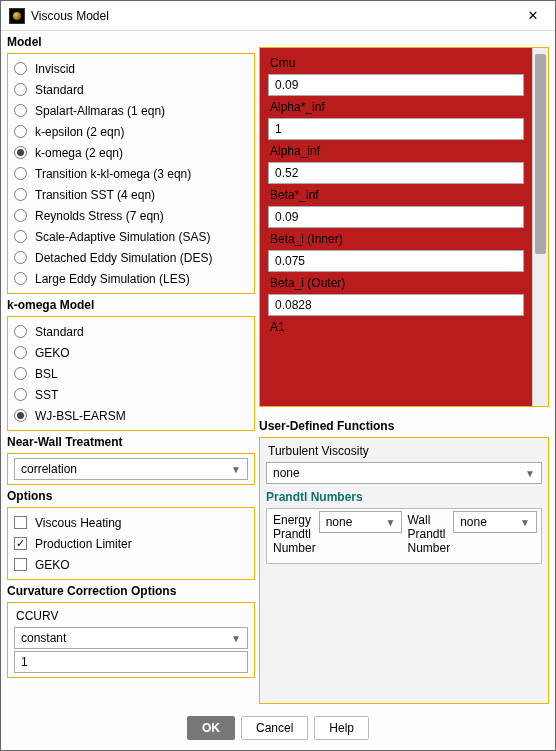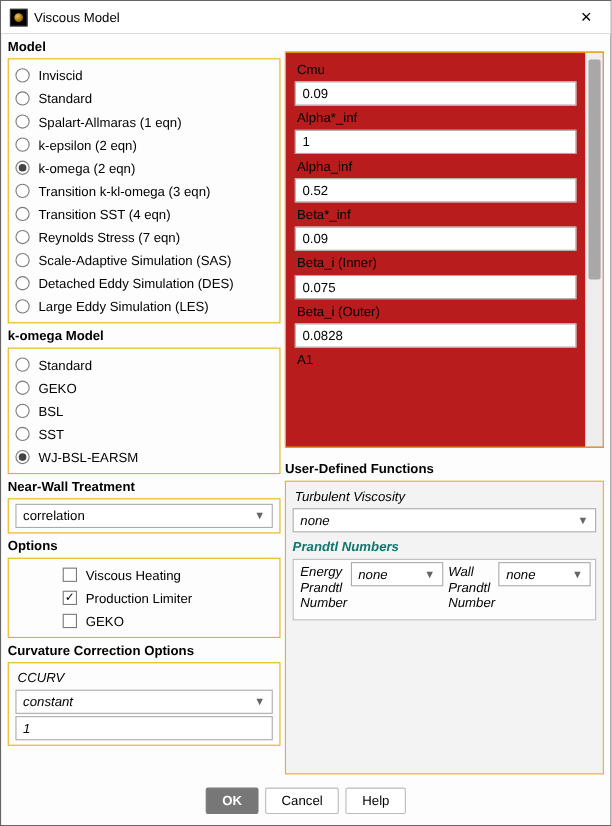--- a/index.html
+++ b/index.html
@@ -37,7 +37,7 @@
   .btn { height: 24px; padding: 0 14px; border: 1px solid #bbb; background: #fff; display: flex; align-items: center; justify-content: center; border-radius: 2px; cursor: pointer; color: #000; }
   .btn.primary { background: #777; color: #fff; border-color: #777; font-weight: 700; }
   .group-inner { padding: 2px 4px 6px 4px; border: 1px solid #bbb; background: #fdfdfd; display: flex; flex-direction: row; gap: 3px; }
-  .stack { display: flex; flex-direction: column; gap: 2px; font-style: italic; }
+  .stack { display: flex; flex-direction: column; gap: 2px; }
 </style>
 </head>
 <body>

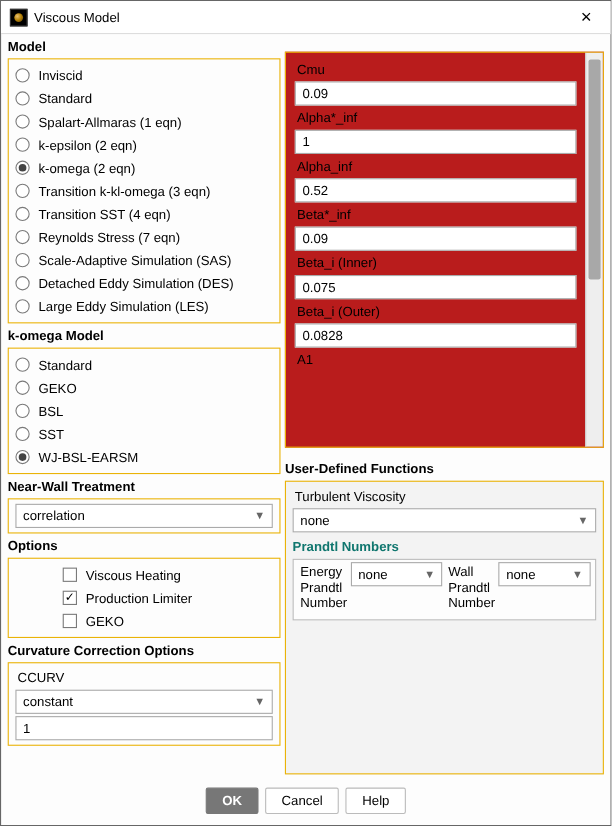--- a/index.html
+++ b/index.html
@@ -25,7 +25,7 @@
   .radio-row { display: flex; align-items: center; height: 21px; gap: 8px; }
   .radio { width: 13px; height: 13px; border: 1px solid #7a7a7a; border-radius: 50%; background: #fff; display: flex; align-items: center; justify-content: center; flex: none; }
   .radio.selected::after { content: ""; width: 7px; height: 7px; border-radius: 50%; background: #444; }
-  .check-row { display: flex; align-items: center; height: 21px; gap: 8px; margin-left: 43px; }
+  .check-row { display: flex; align-items: center; height: 21px; gap: 8px; }
   .check { width: 13px; height: 13px; border: 1px solid #7a7a7a; background: #fff; display: flex; align-items: center; justify-content: center; flex: none; color: #000; font-size: 11px; line-height: 1; }
   .check.checked::after { content: "✓"; }
   .field-label { color: #000; padding: 2px 0 2px 2px; }

